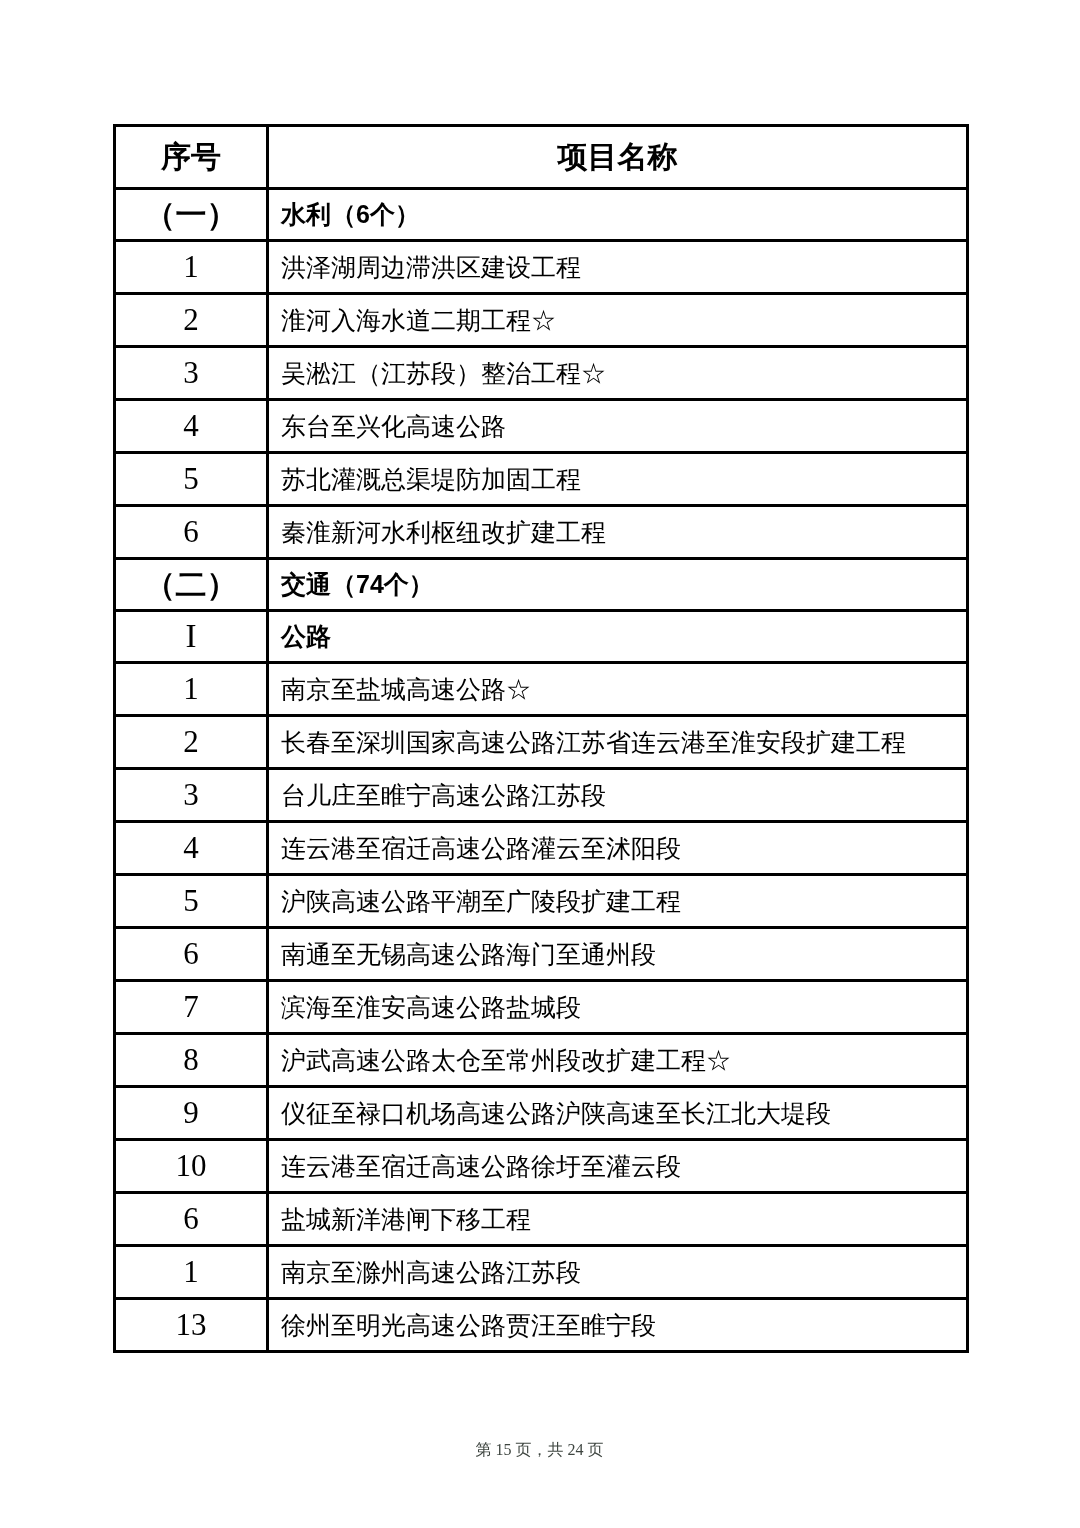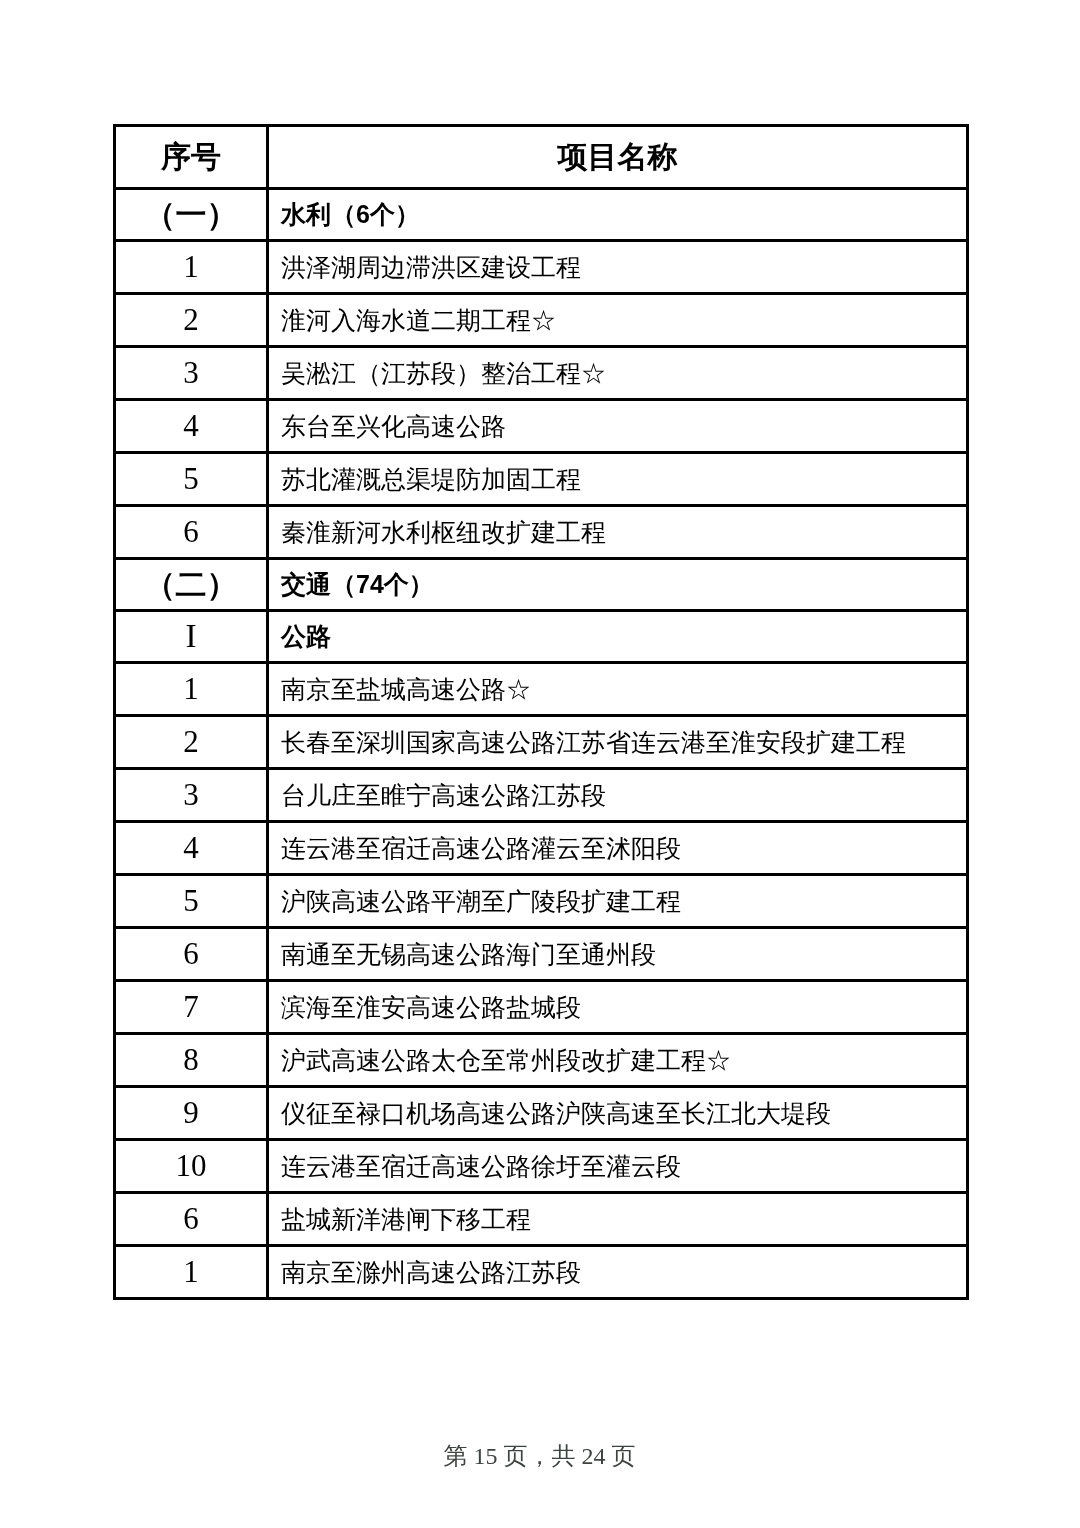--- a/index.html
+++ b/index.html
@@ -168,6 +168,10 @@
           <td class="seq">1</td>
           <td class="name">南京至滁州高速公路江苏段</td>
         </tr>
+        <tr class="item">
+          <td class="seq">13</td>
+          <td class="name">徐州至明光高速公路贾汪至睢宁段</td>
+        </tr>
       </tbody>
   </table>
 </div>

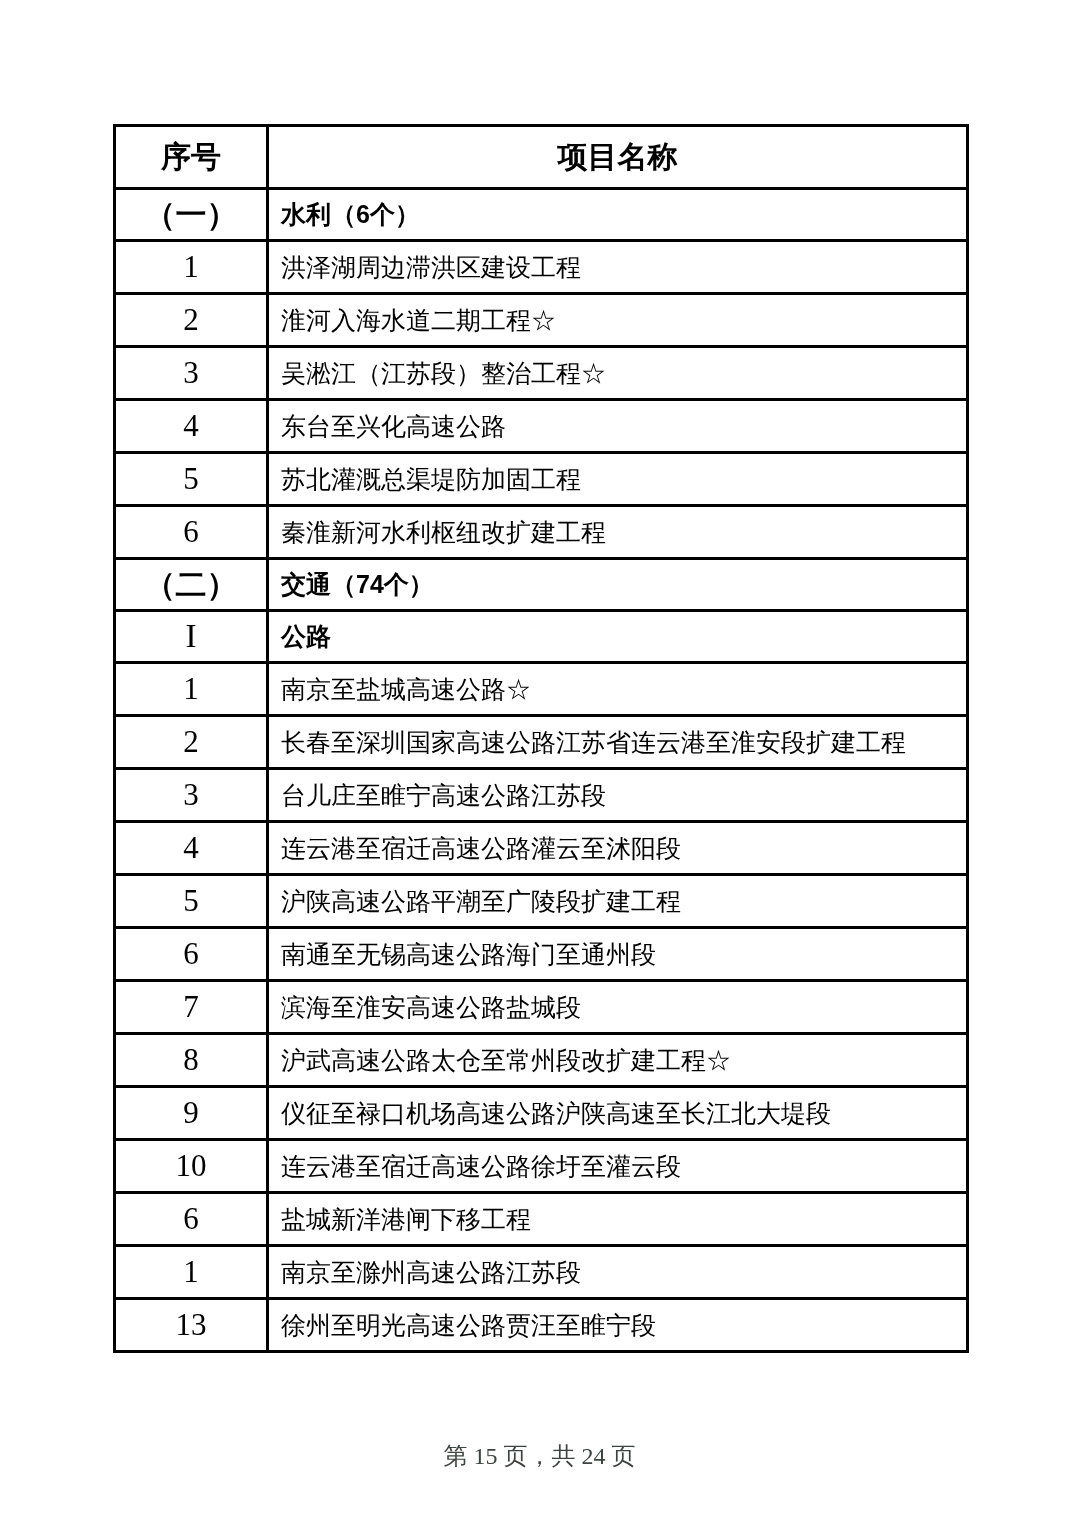--- a/index.html
+++ b/index.html
@@ -62,7 +62,7 @@
     left:113px;top:1440px;
     width:853px;
     text-align:center;
-    font-size:24px;
+    font-size:16px;
     color:#3d443f;
     font-family:"Liberation Serif","DejaVu Serif",serif;
   }

